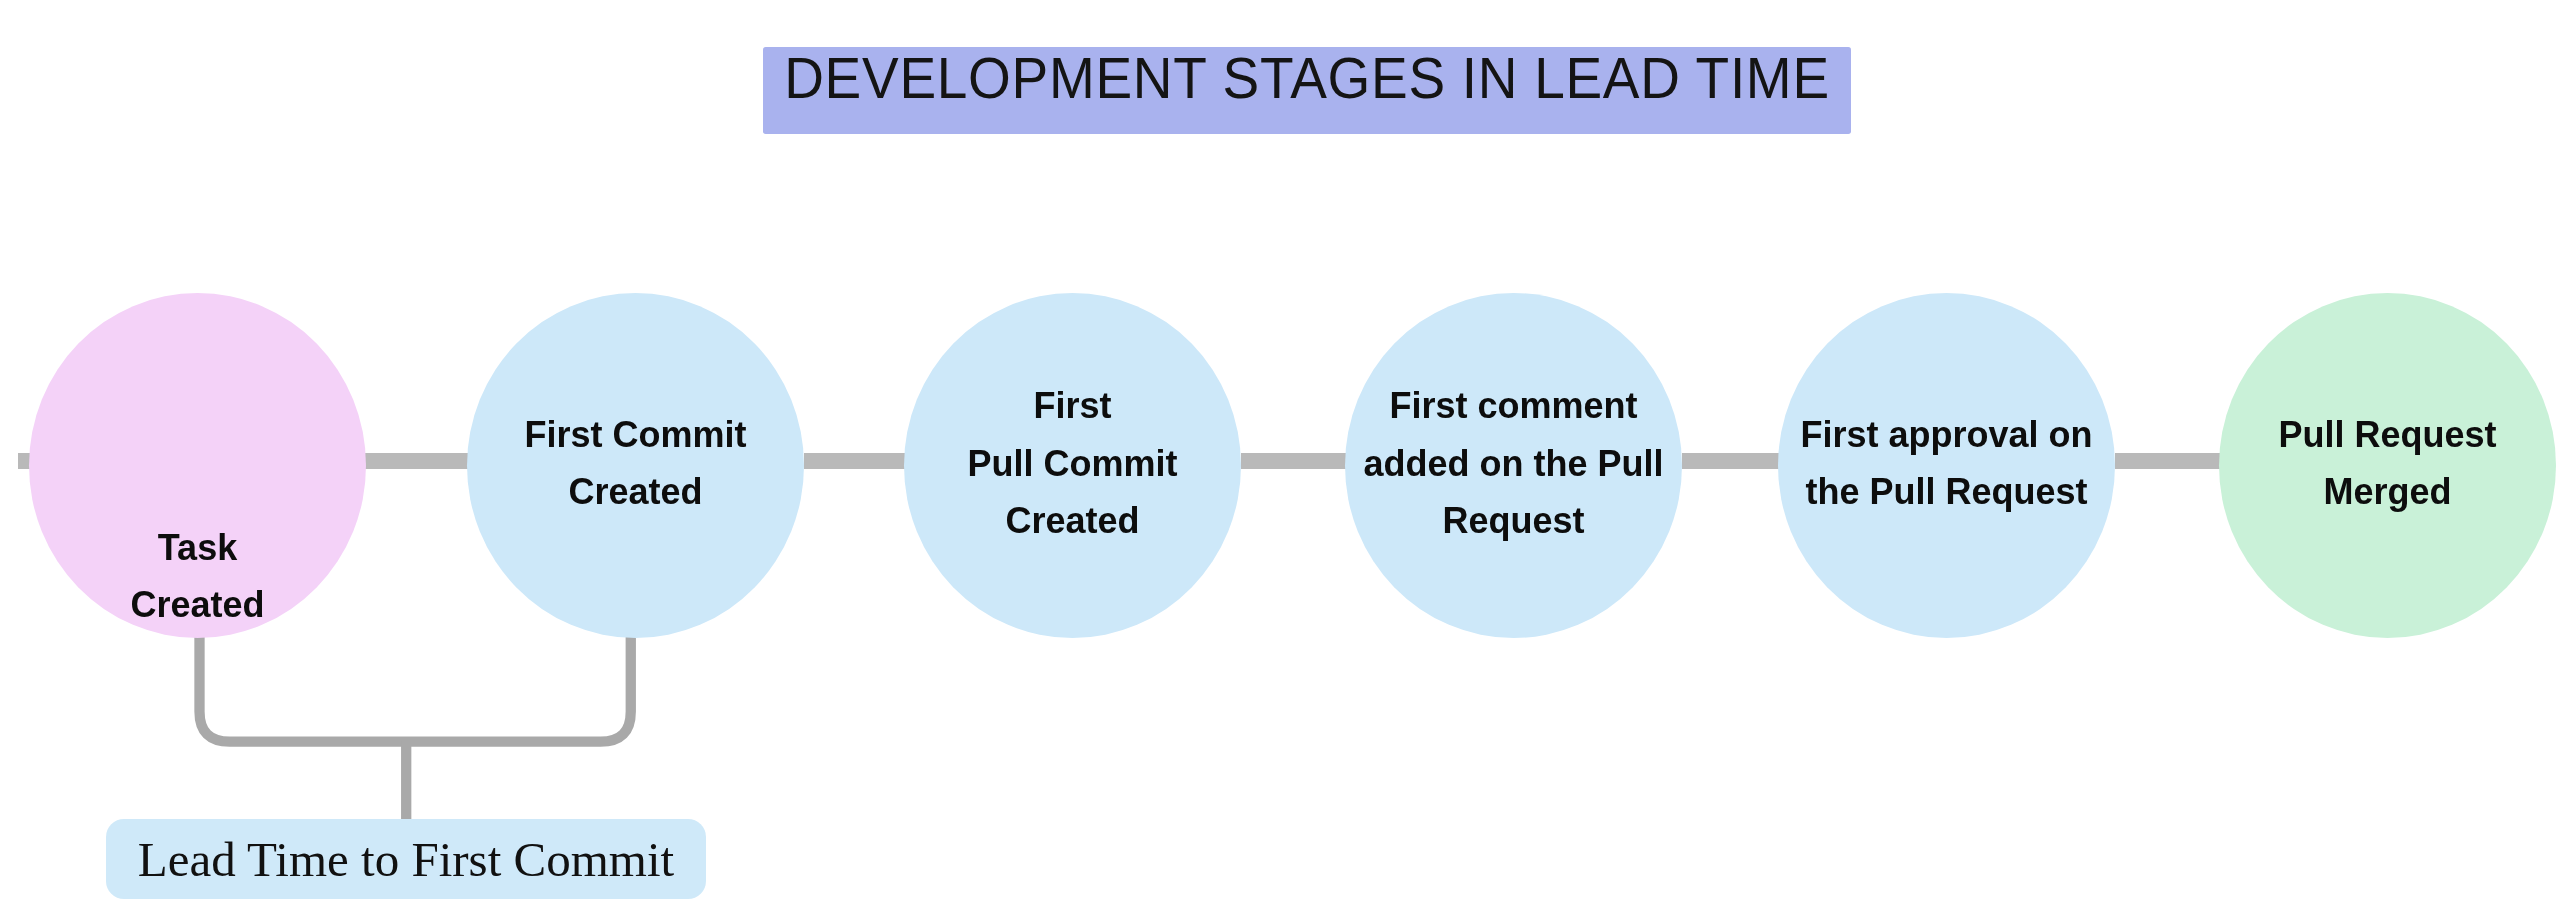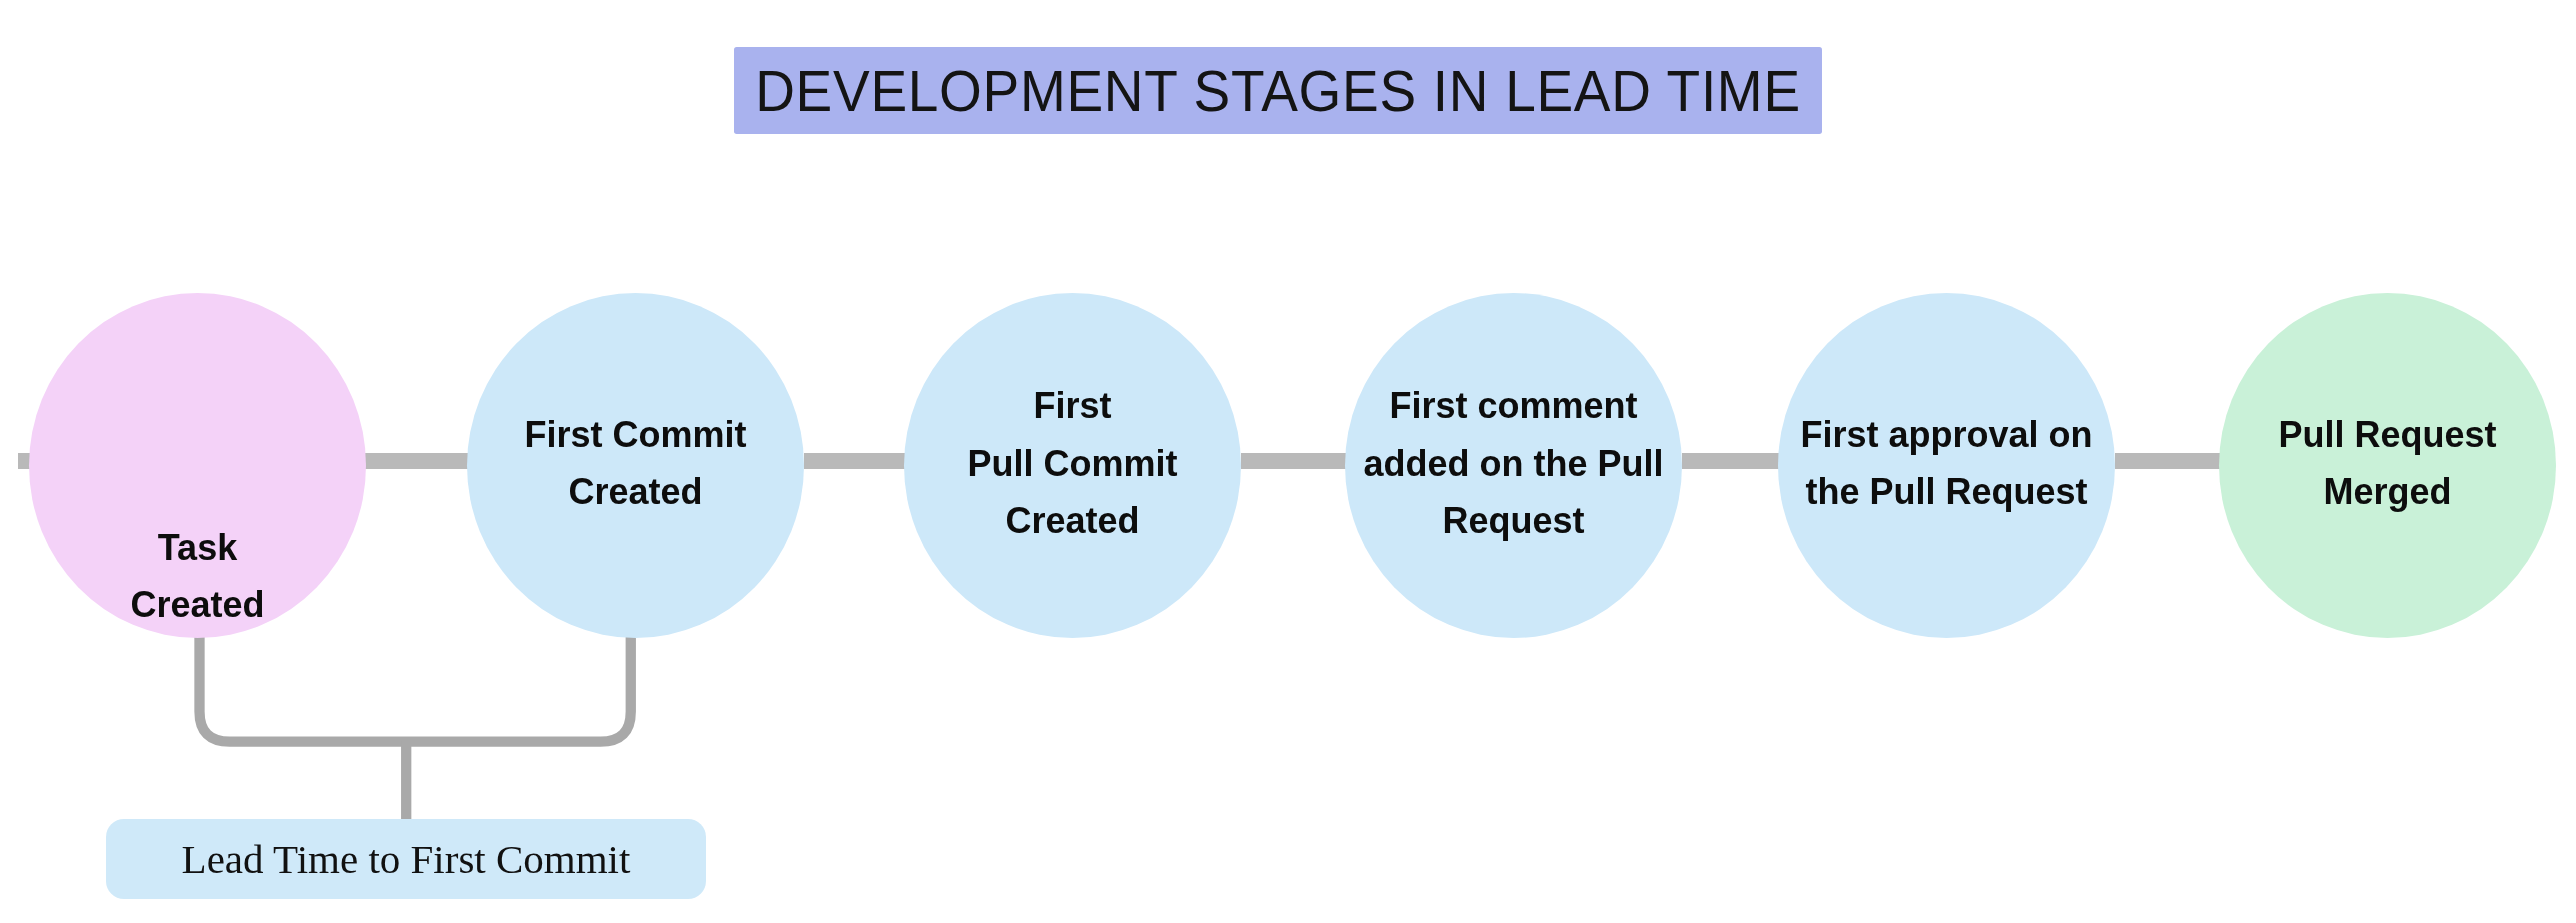--- a/index.html
+++ b/index.html
@@ -19,13 +19,12 @@
   
   .banner {
     position: absolute;
-    left: 734px;
+    left: 763px;
     top: 47px;
     width: 1088px;
     height: 87px;
     border-radius: 2.7px;
     display: flex;
-    align-items: center;
     justify-content: center;
   }
   .banner-text {

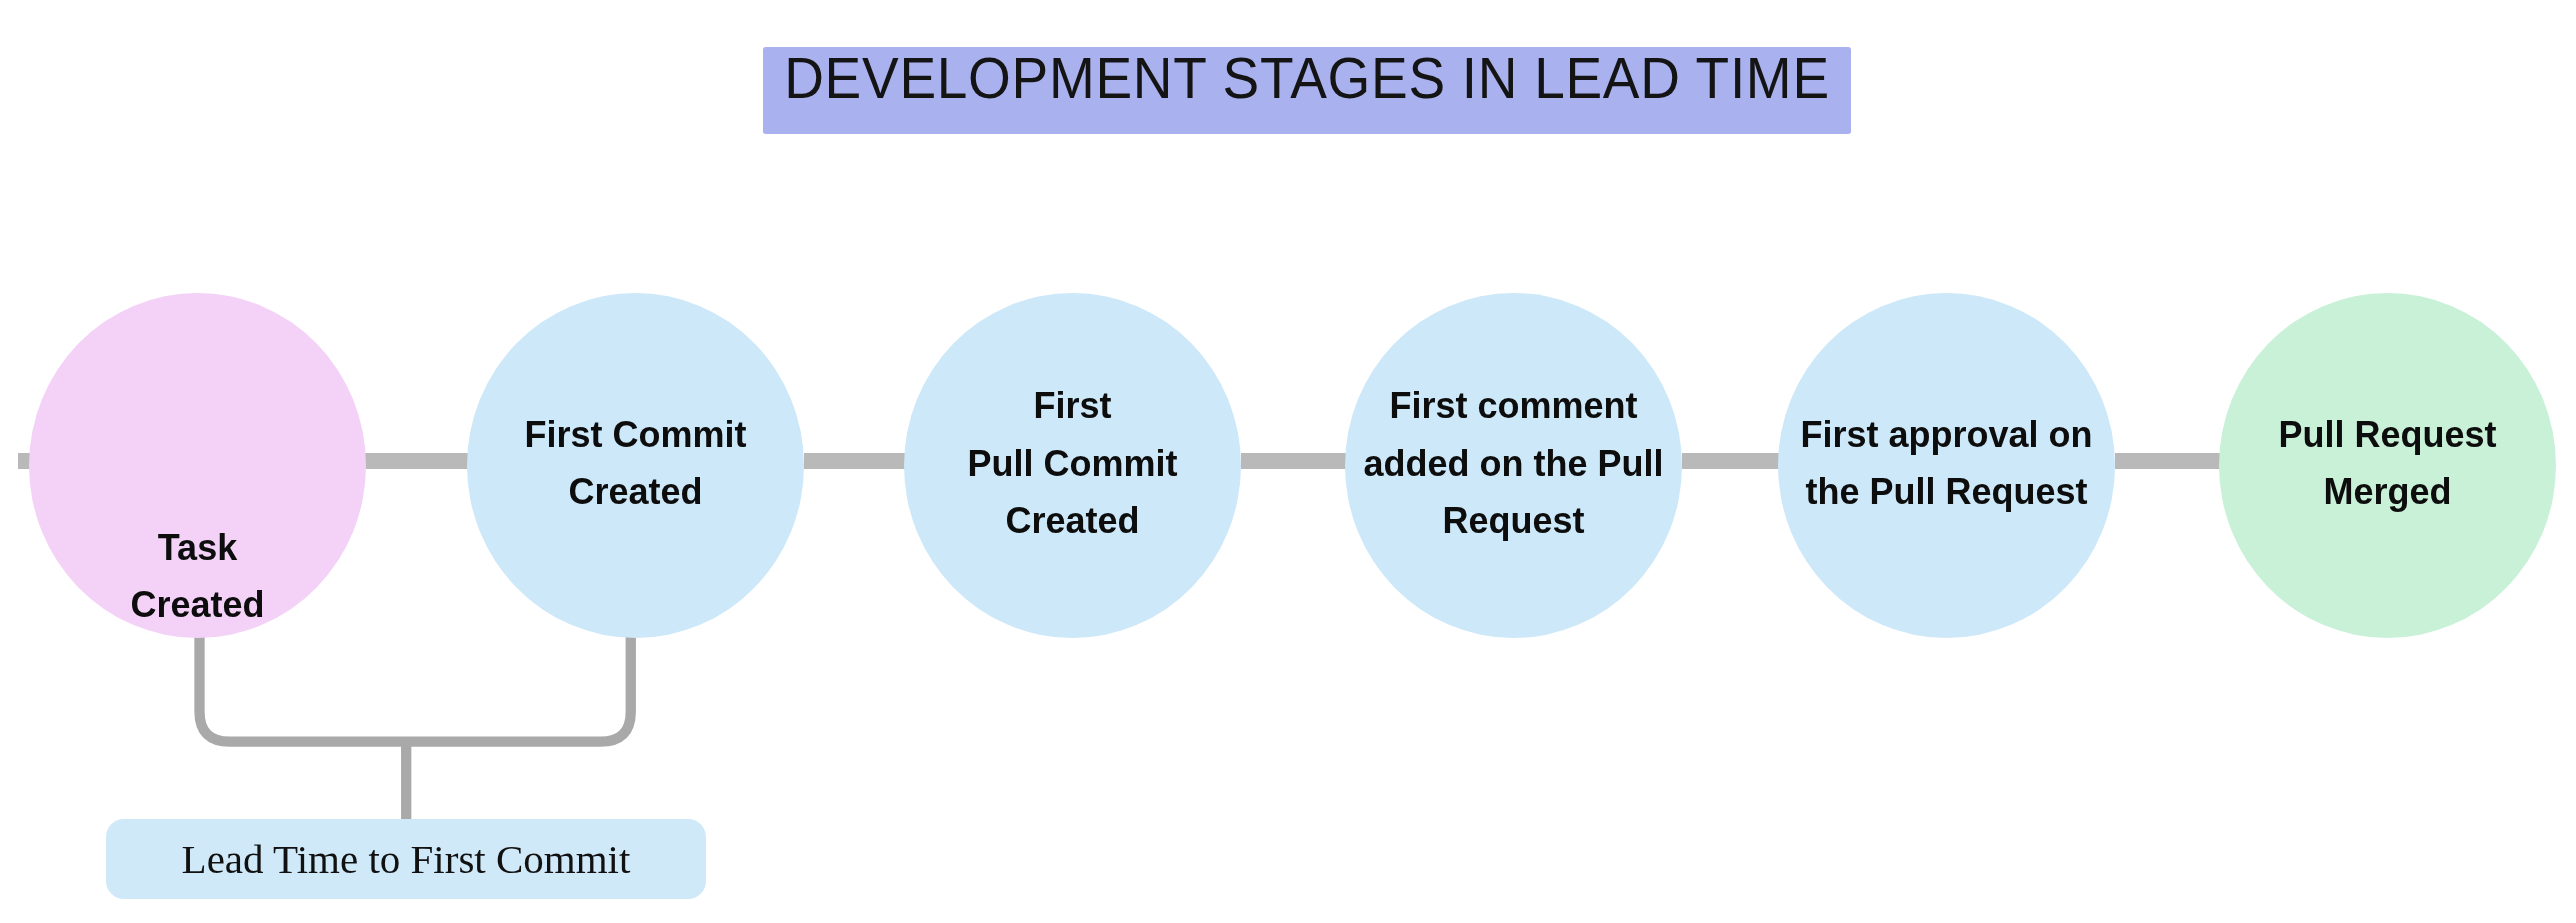--- a/index.html
+++ b/index.html
@@ -88,7 +88,7 @@
   }
   .annotation-text {
     font-family: cursive;
-    font-size: 41px;
+    font-size: 49px;
     font-weight: 400;
     color: #111111;
     white-space: nowrap;

